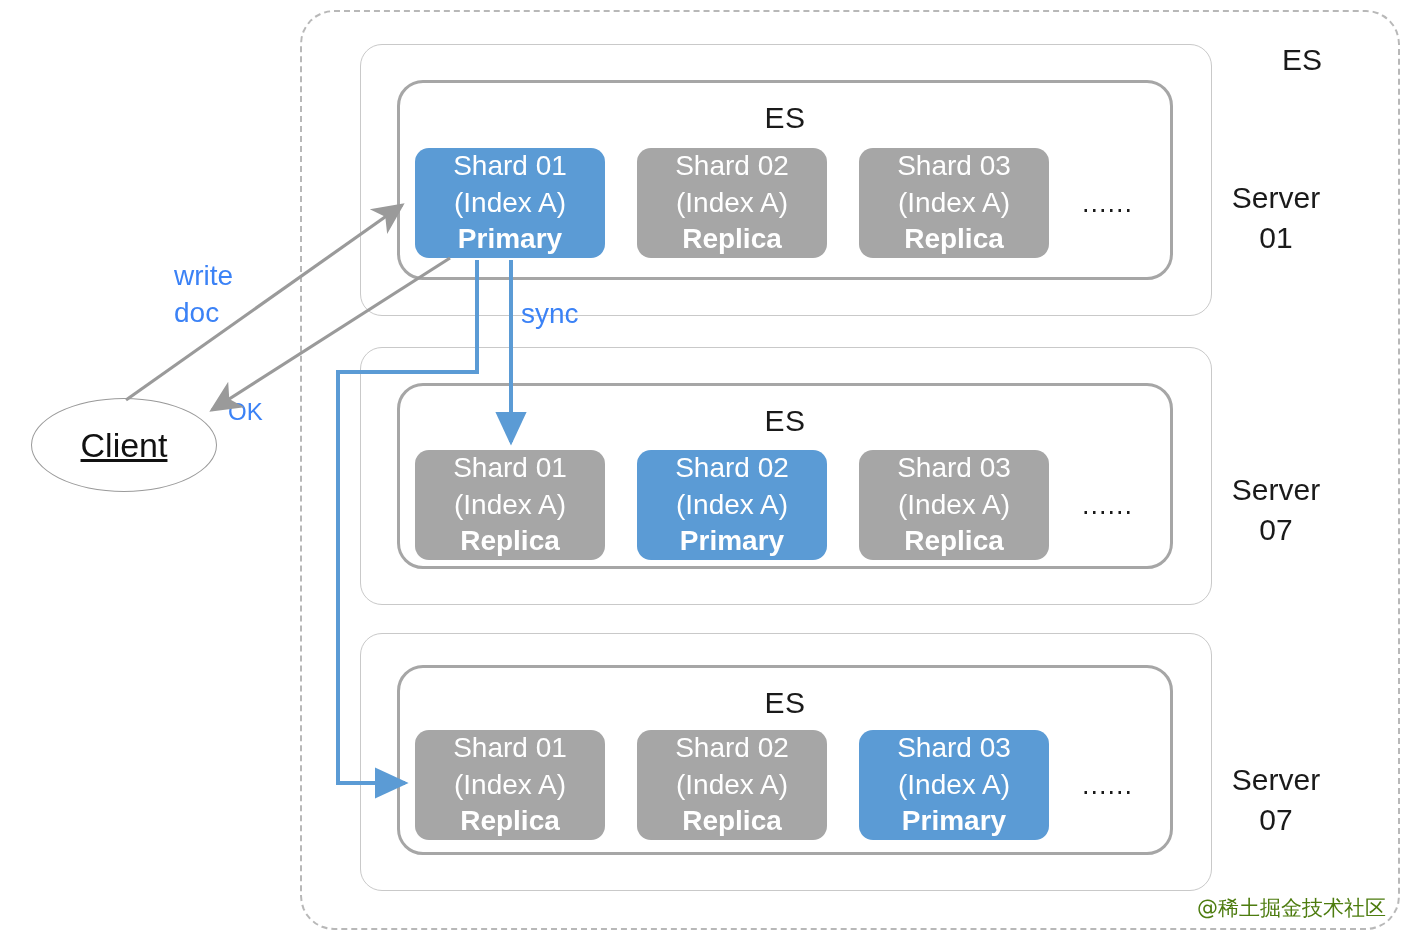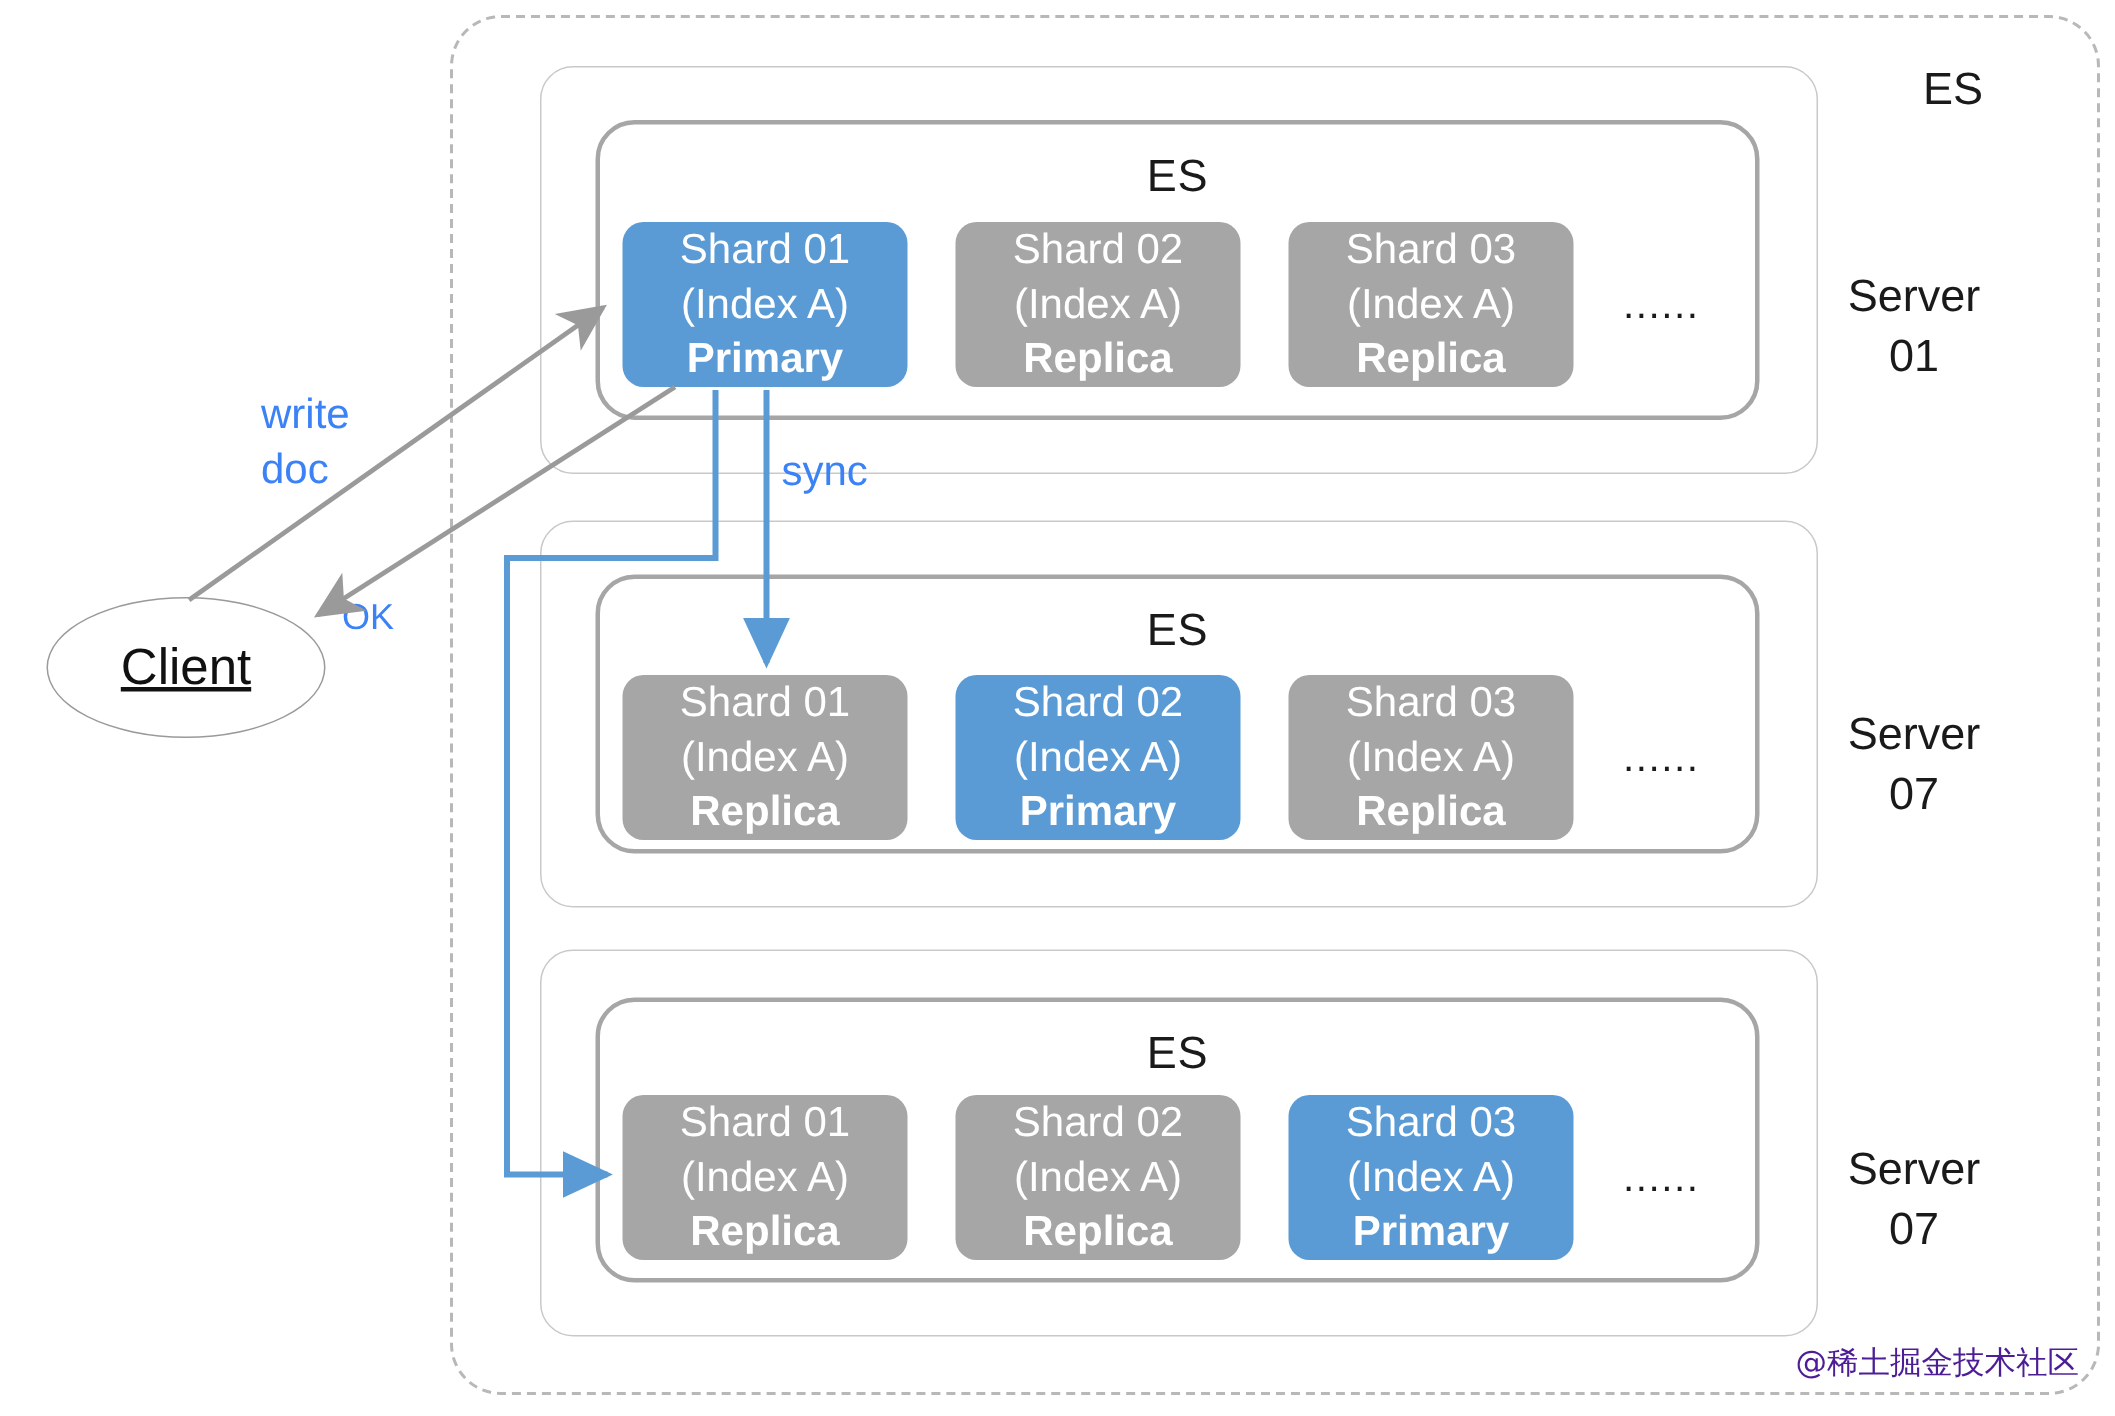--- a/index.html
+++ b/index.html
@@ -129,7 +129,7 @@
     right: 24px;
     bottom: 22px;
     font-size: 21px;
-    color: #4c1d95;
+    color: #4d7c0f;
     font-family: "DejaVu Sans", sans-serif;
     white-space: nowrap;
   }

